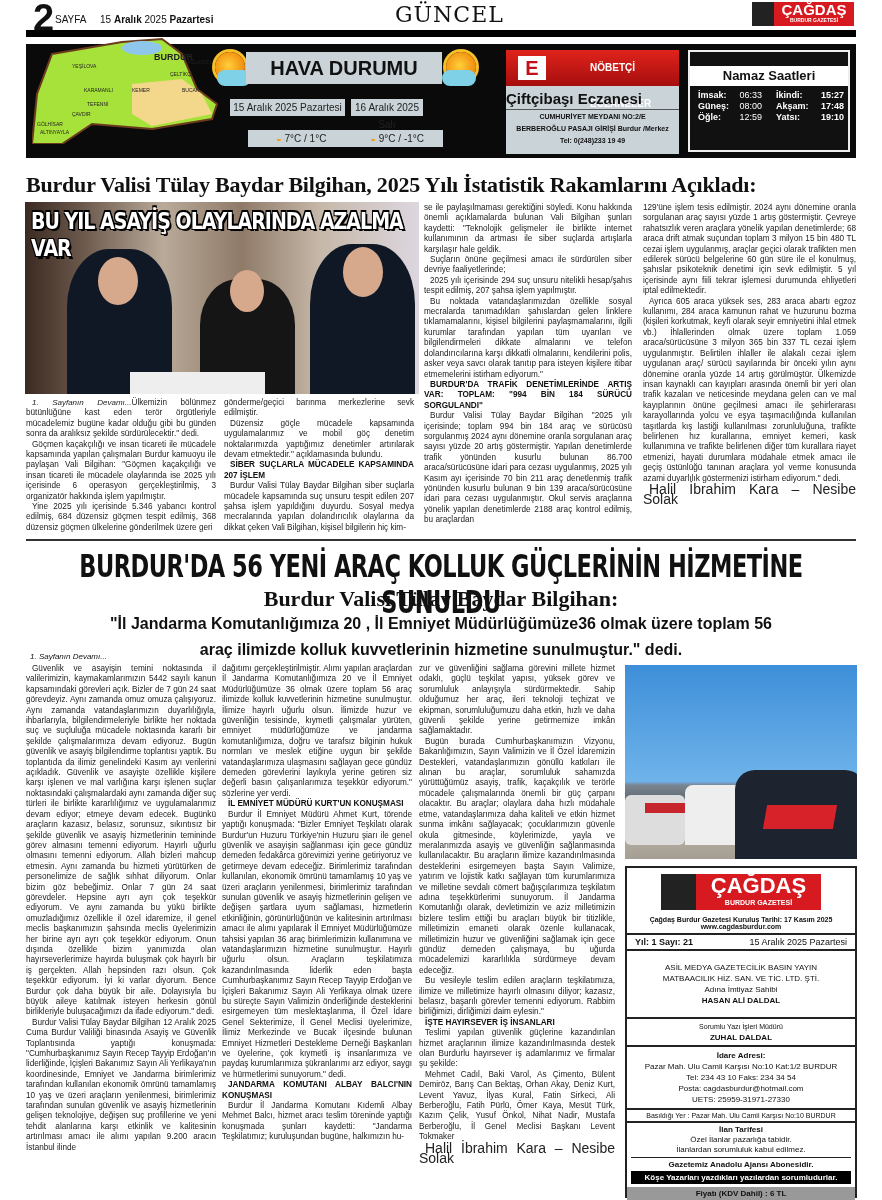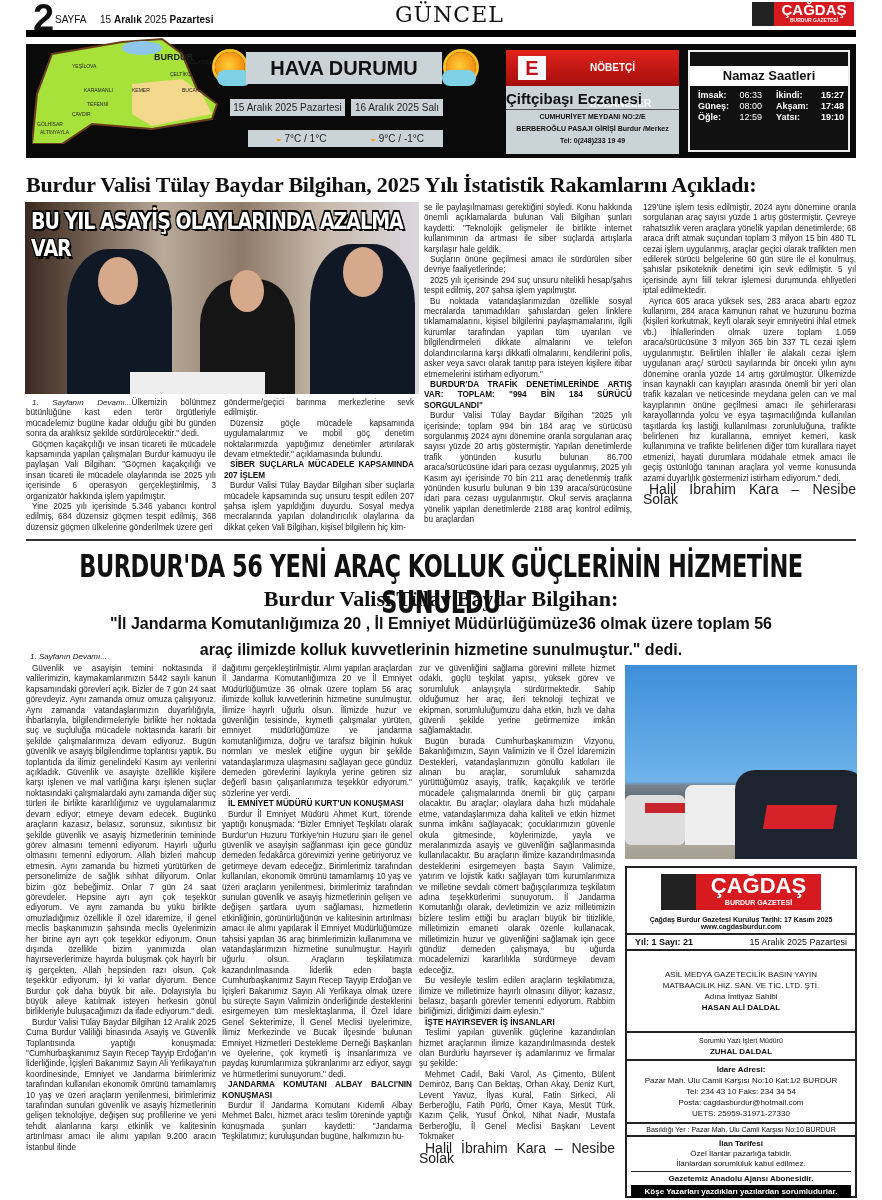--- a/index.html
+++ b/index.html
@@ -88,7 +88,7 @@
   </div>
 
 <div class="abs wbox" style="left:230px;top:99px;width:115px">15 Aralık 2025 Pazartesi</div>
-<div class="abs wbox" style="left:351px;top:99px;width:92px">16 Aralık  2025 Salı</div>
+<div class="abs wbox" style="left:351px;top:99px;width:72px">16 Aralık  2025 Salı</div>
 <div class="abs wbox" style="left:248px;top:130px;width:106px"><span style="color:#f0a020">◒ </span><span>7°C / 1°C</span></div>
 <div class="abs wbox" style="left:351px;top:130px;width:92px"><span style="color:#f0a020">◒ </span><span>9°C / -1°C</span></div>
 

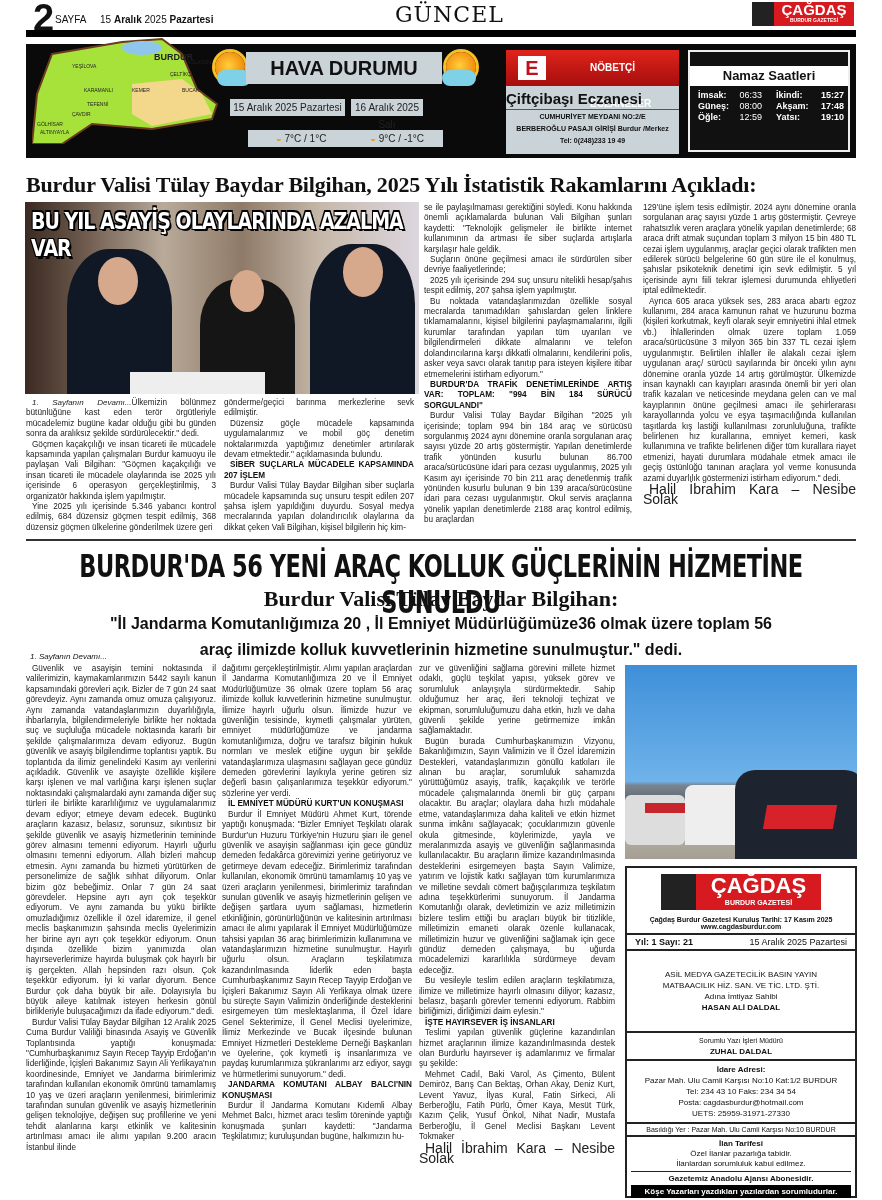--- a/index.html
+++ b/index.html
@@ -200,7 +200,7 @@
     <b>Yıl: 1  Sayı: 21</b>
     <span>15 Aralık 2025 Pazartesi</span>
   </div>
-  <div class="sec" style="padding:18px 0;line-height:11px">
+  <div class="sec" style="padding:11px 0;line-height:11px">
     <div>ASİL MEDYA GAZETECİLİK BASIN YAYIN</div>
     <div>MATBAACILIK HİZ. SAN. VE TİC. LTD. ŞTİ.</div>
     <div>Adına İmtiyaz Sahibi</div>

